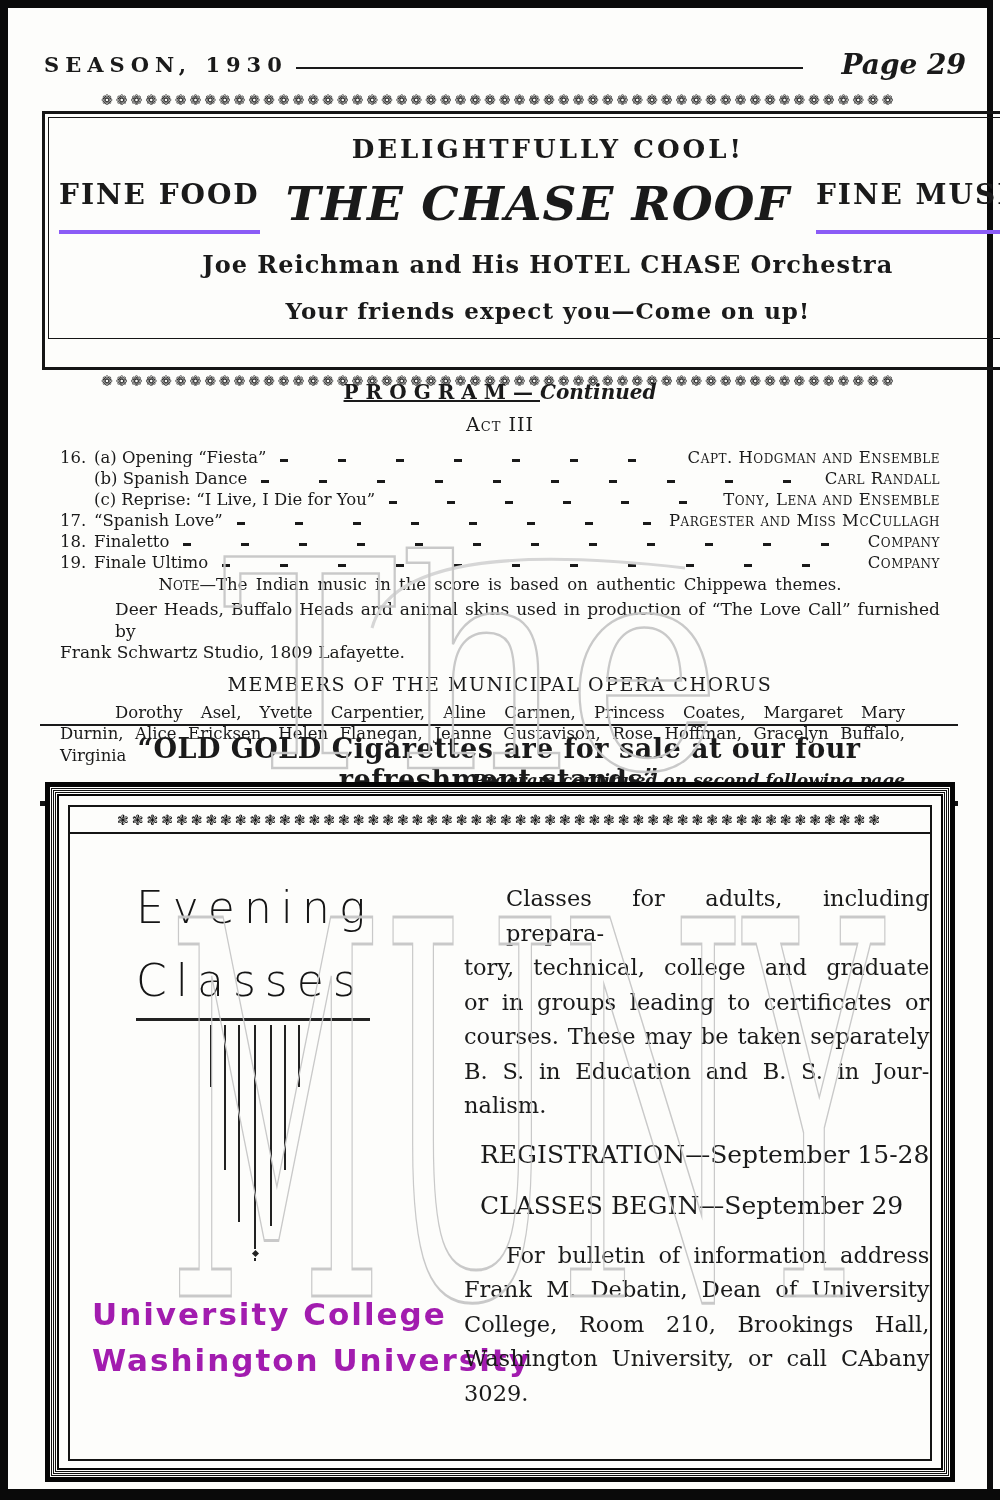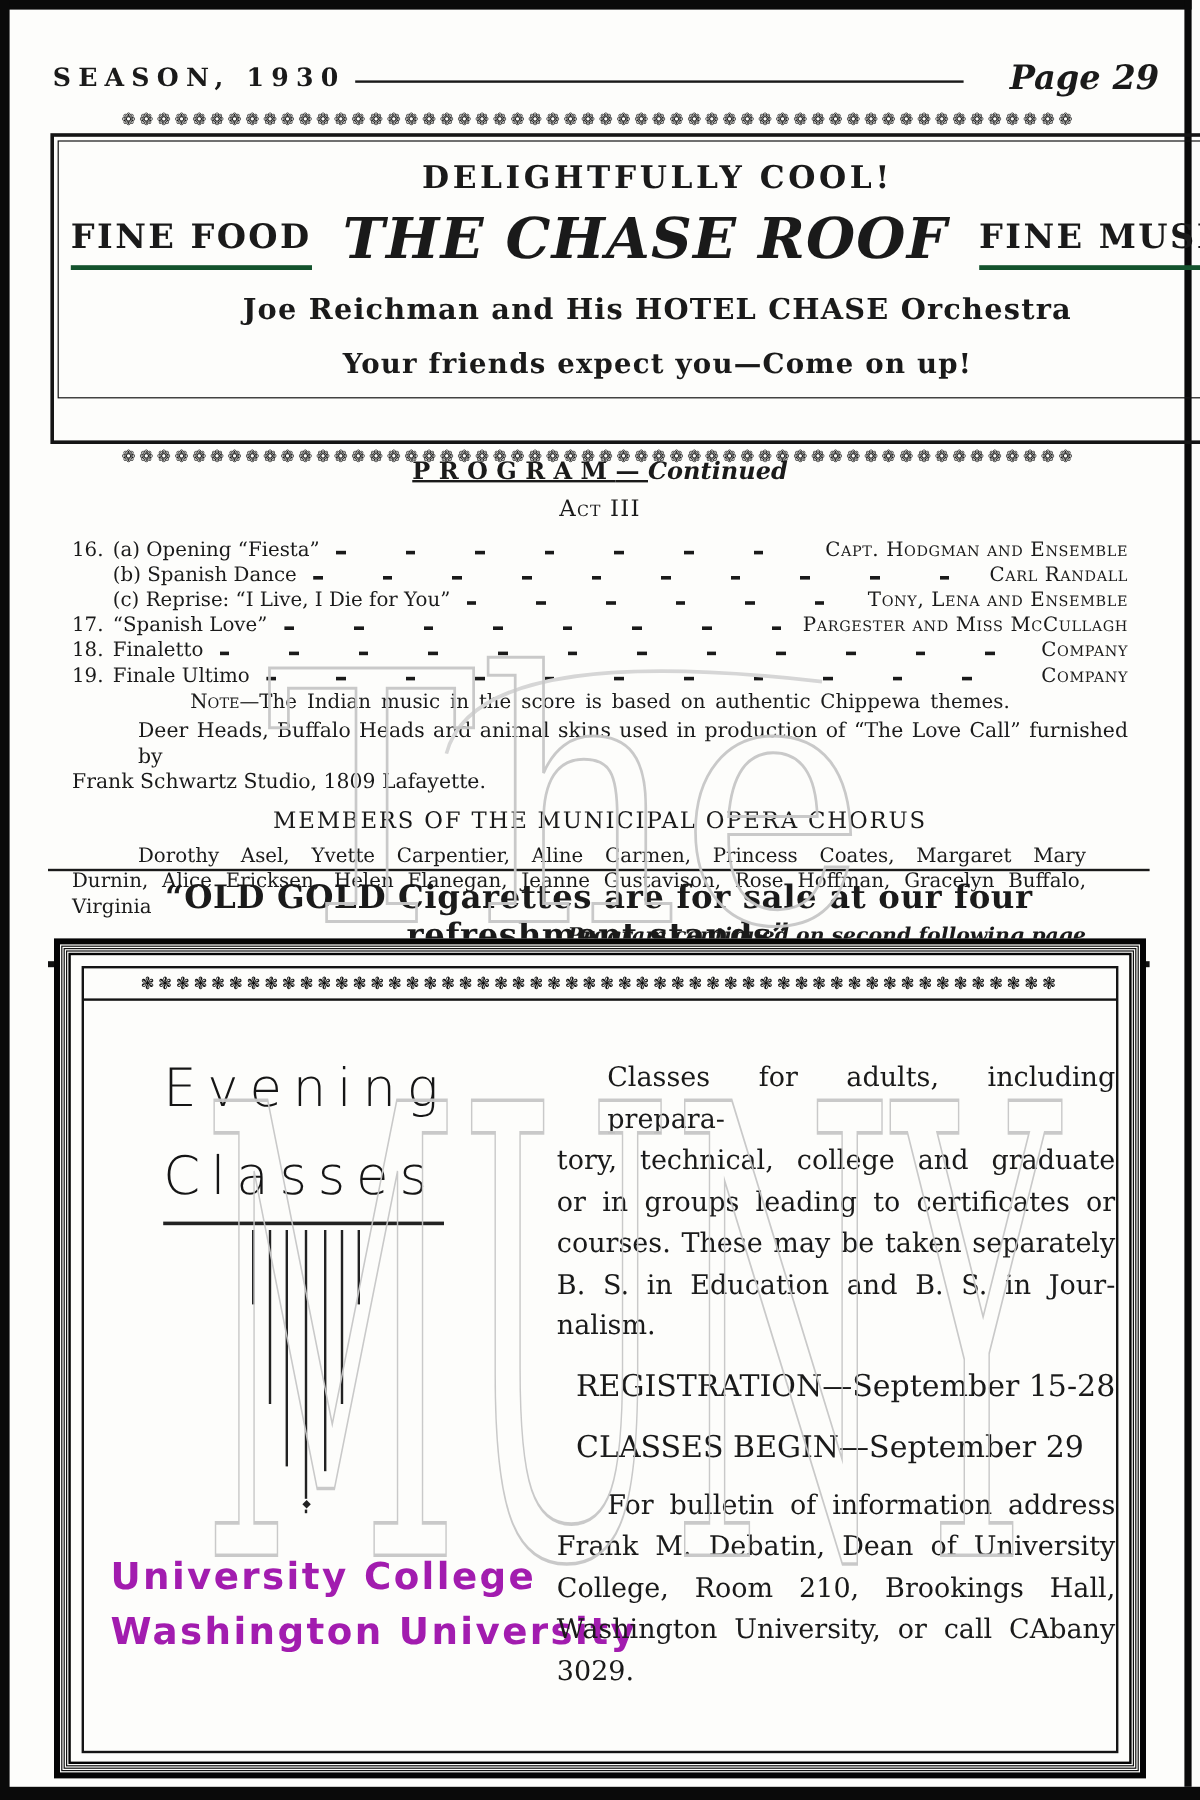--- a/index.html
+++ b/index.html
@@ -34,8 +34,8 @@
   .chase-box-inner{border:1px solid #151515;margin:3px;padding:16px 10px 14px;text-align:center;}
   .chase-cool{font-weight:bold;font-size:26px;letter-spacing:3px;}
   .chase-row{display:flex;justify-content:center;align-items:center;gap:26px;margin-top:14px;}
-  .chase-side{font-weight:bold;font-size:28px;letter-spacing:2px;border-bottom:4px solid #14532d;
-    padding-bottom:7px;white-space:nowrap;}
+  .chase-side{font-weight:bold;font-size:28px;letter-spacing:2px;border-bottom:4px solid #8b5cf6;
+    padding-bottom:19px;white-space:nowrap;}
   .chase-title{font-weight:bold;font-size:47px;letter-spacing:1px;white-space:nowrap;margin-top:-6px;font-style:italic;}
   .chase-line2{font-weight:bold;font-size:24px;letter-spacing:1px;margin-top:16px;}
   .chase-line3{font-weight:bold;font-size:23px;letter-spacing:1px;margin-top:18px;}

